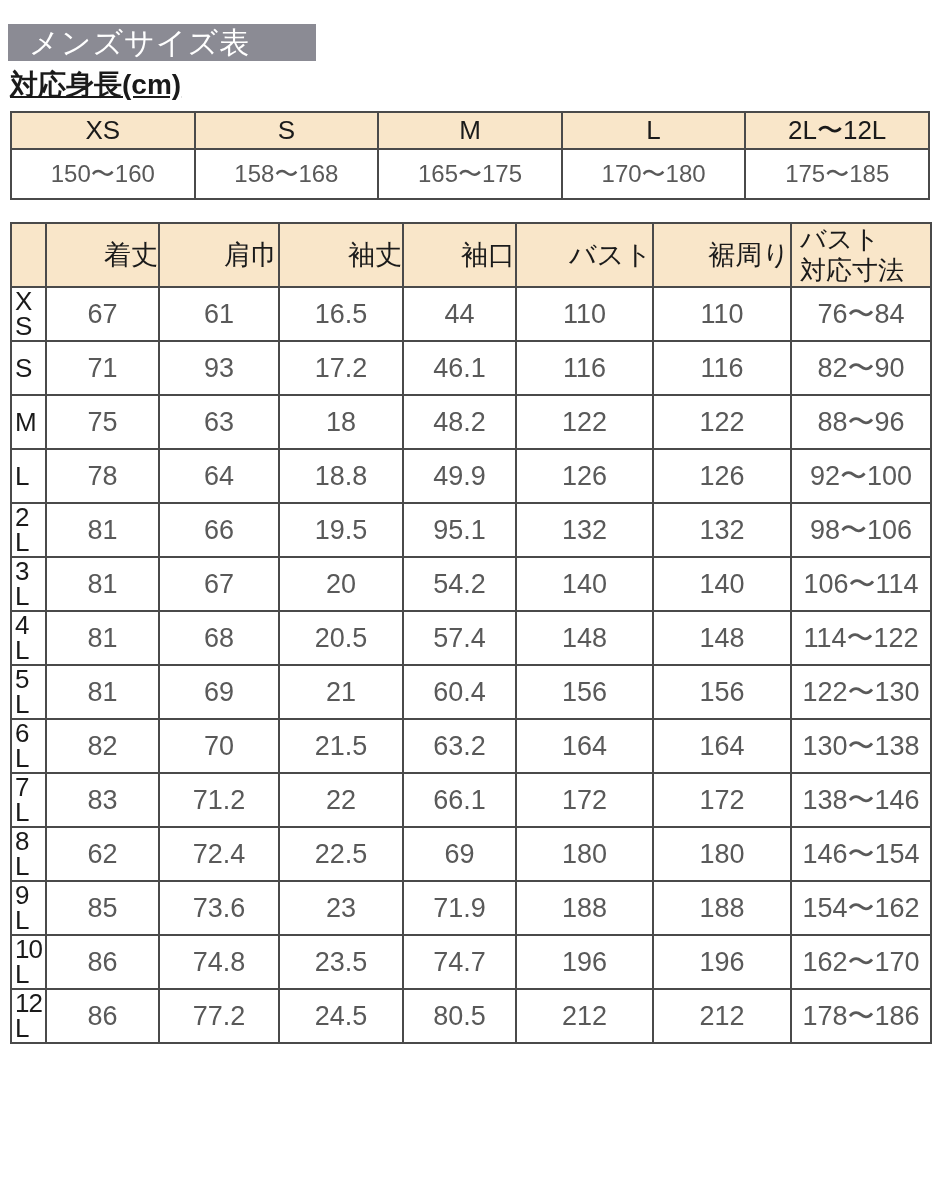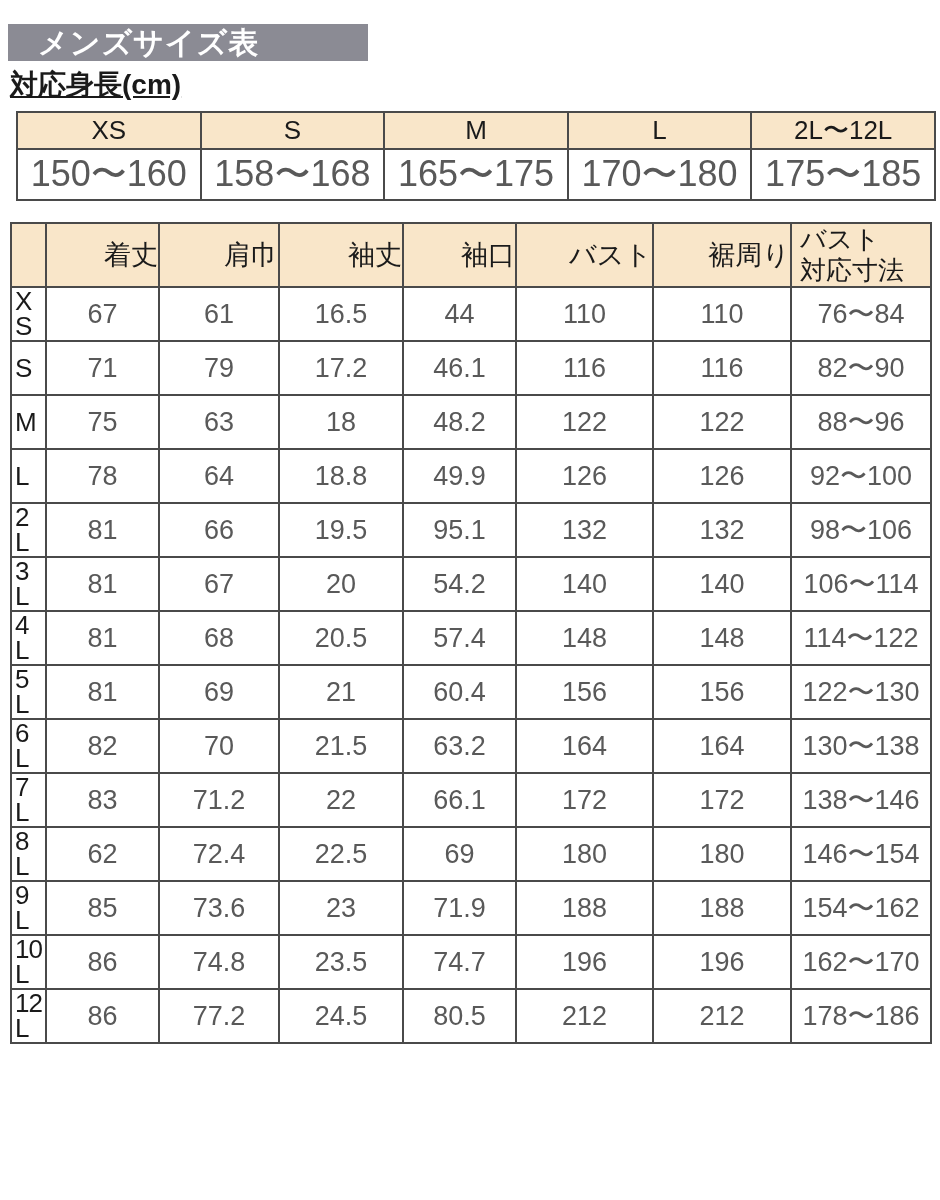--- a/index.html
+++ b/index.html
@@ -21,12 +21,12 @@
   }
   .title-bar{
     position:absolute;left:8px;top:24px;
-    width:360px;height:37px;
+    width:308px;height:37px;
     background:var(--title-bar-bg);
     color:var(--title-bar-text);
-    font-size:30px;font-weight:bold;
+    font-size:30px;font-weight:normal;
     line-height:37px;
-    padding-left:30px;
+    padding-left:21px;
     letter-spacing:1px;
   }
   .height-label{

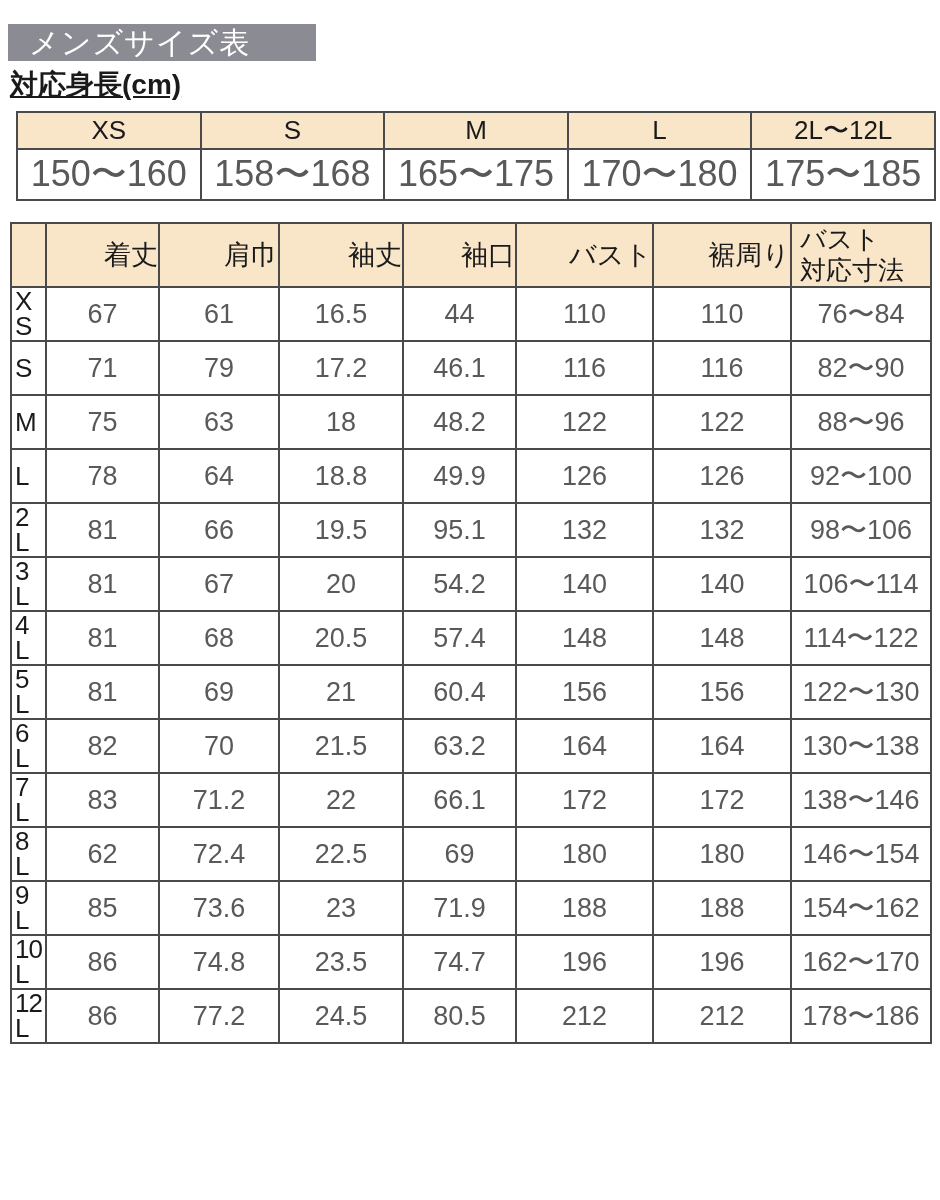--- a/index.html
+++ b/index.html
@@ -52,7 +52,7 @@
   }
   
   .height-table{
-    position:absolute;left:16px;top:111px;
+    position:absolute;left:10px;top:111px;
     width:920px;
   }
   .height-table th{

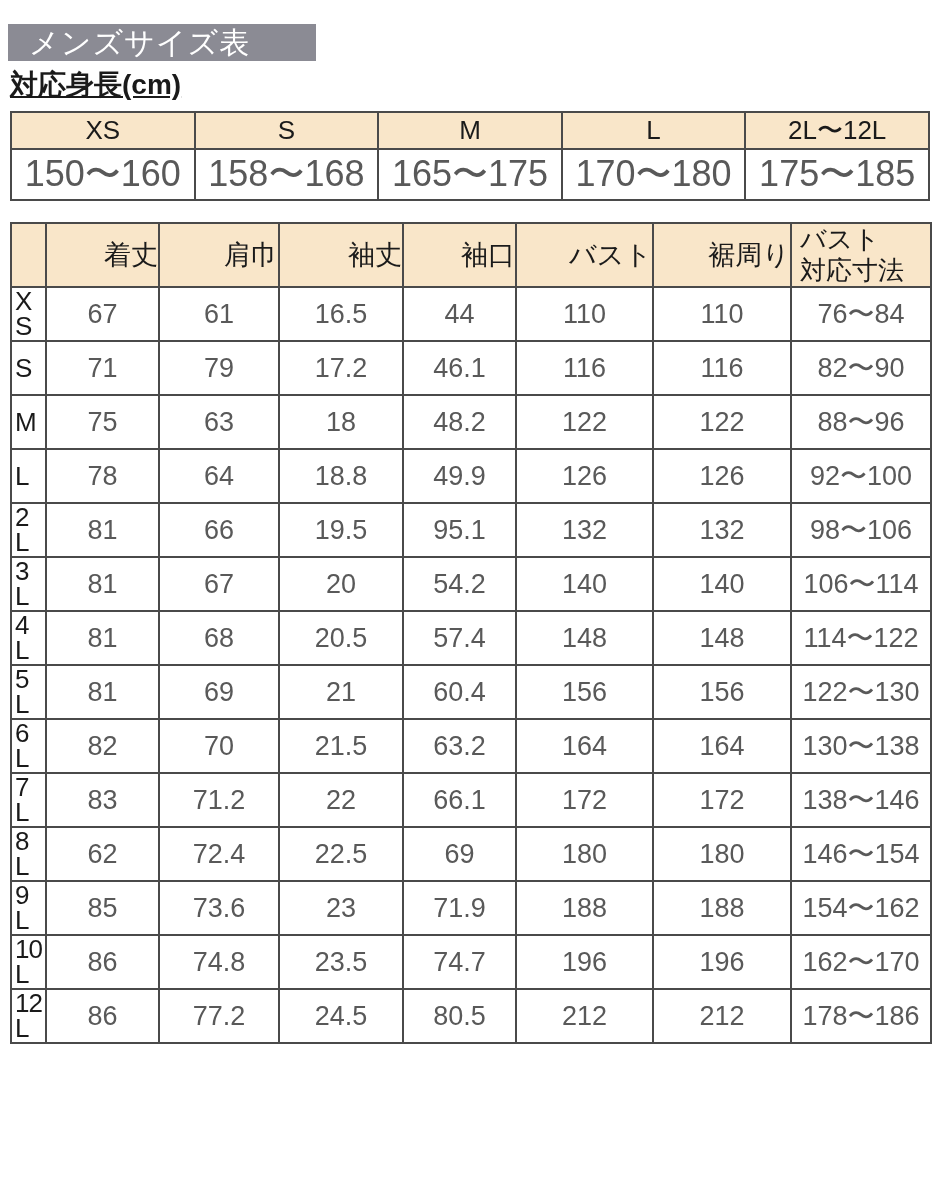--- a/index.html
+++ b/index.html
@@ -61,7 +61,7 @@
   }
   .height-table td{
     height:50px;
-    font-size:36px;
+    font-size:24px;
     color:var(--value-text);
     background:#ffffff;
   }

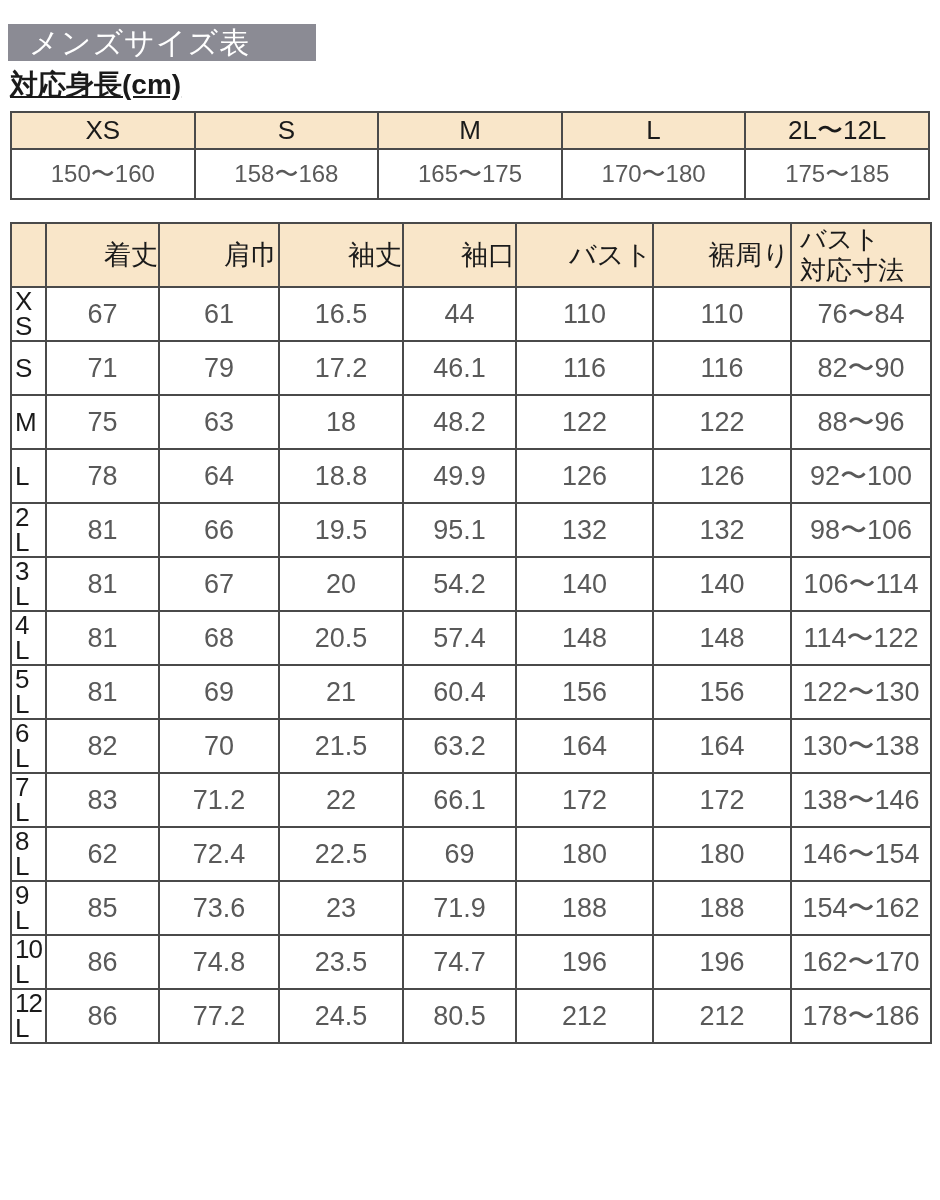--- a/index.html
+++ b/index.html
@@ -175,7 +175,7 @@
           <div>S</div>
         </th>
         <td>71</td>
-        <td>79</td>
+        <td>93</td>
         <td>17.2</td>
         <td>46.1</td>
         <td>116</td>

